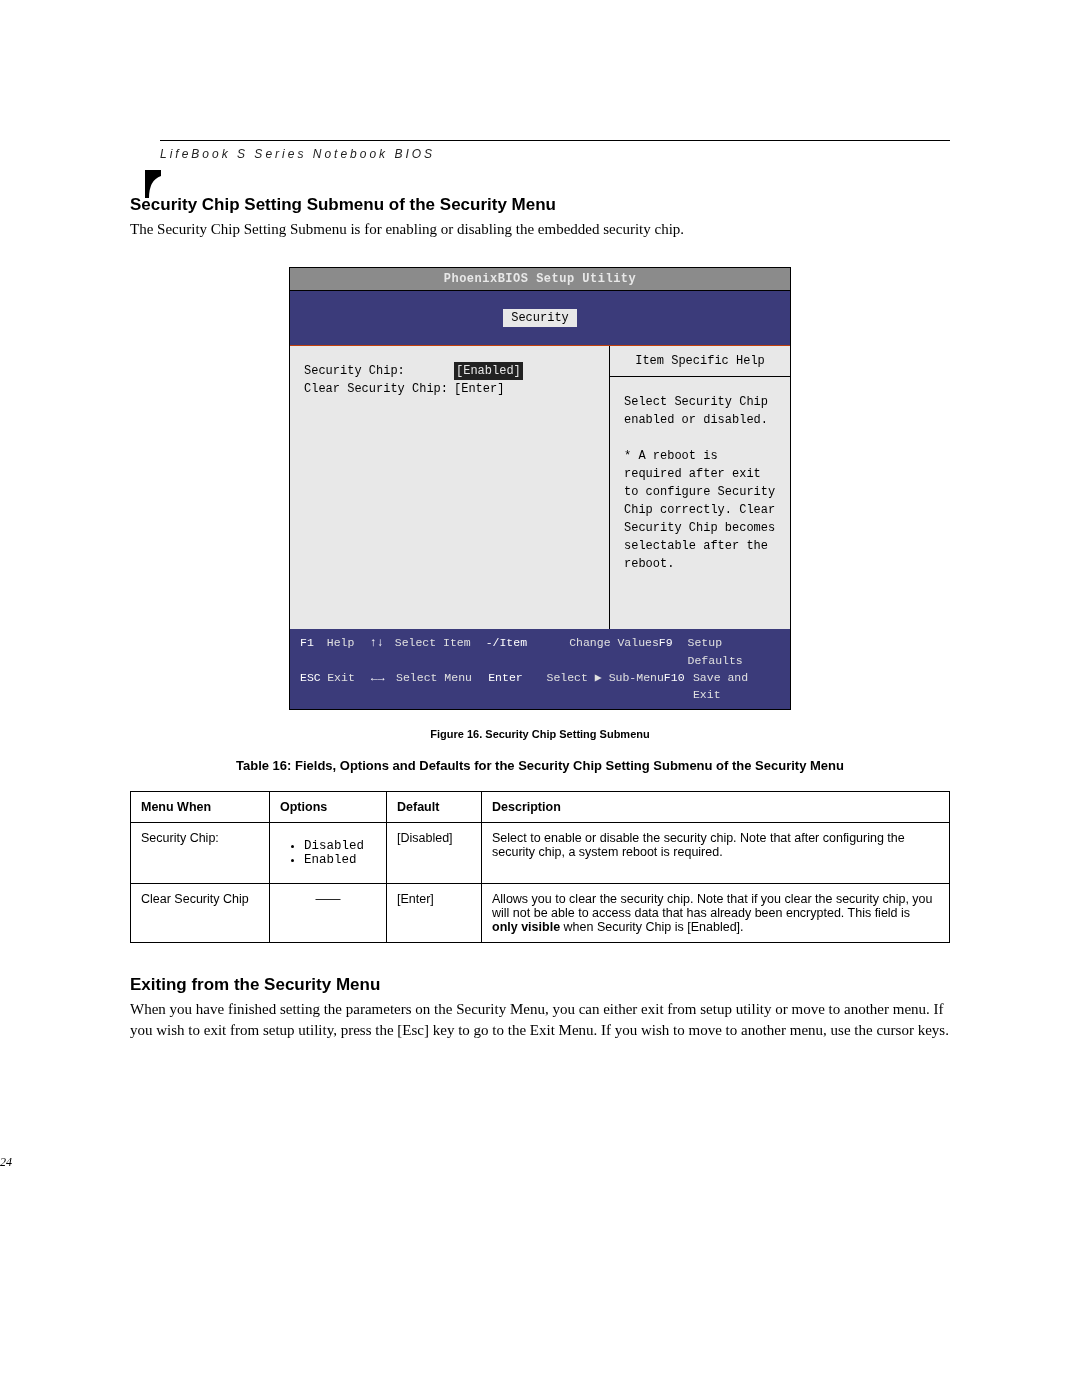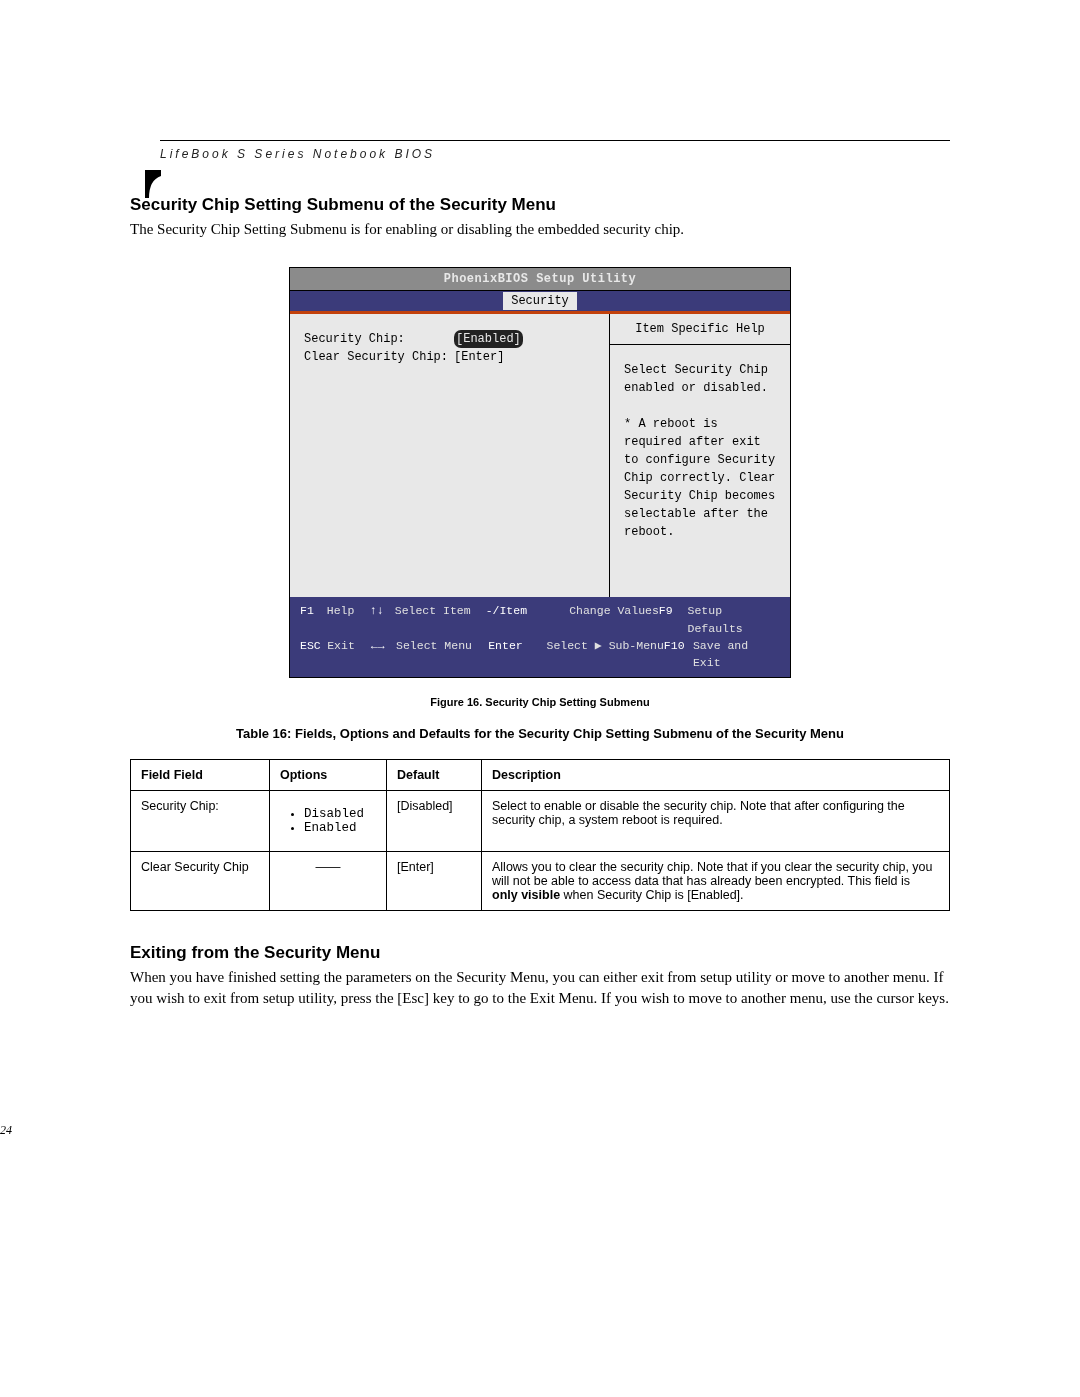--- a/index.html
+++ b/index.html
@@ -71,8 +71,8 @@
     background: #3b3b7a;
     color: #e0e0e0;
     text-align: center;
-    padding: 1px 0;
-    border-bottom: 3px solid #c2410c;
+    padding: 18px 0;
+    border-bottom: 1px solid #c2410c;
   }
   .bios-tab-active {
     background: #e8e8e8;

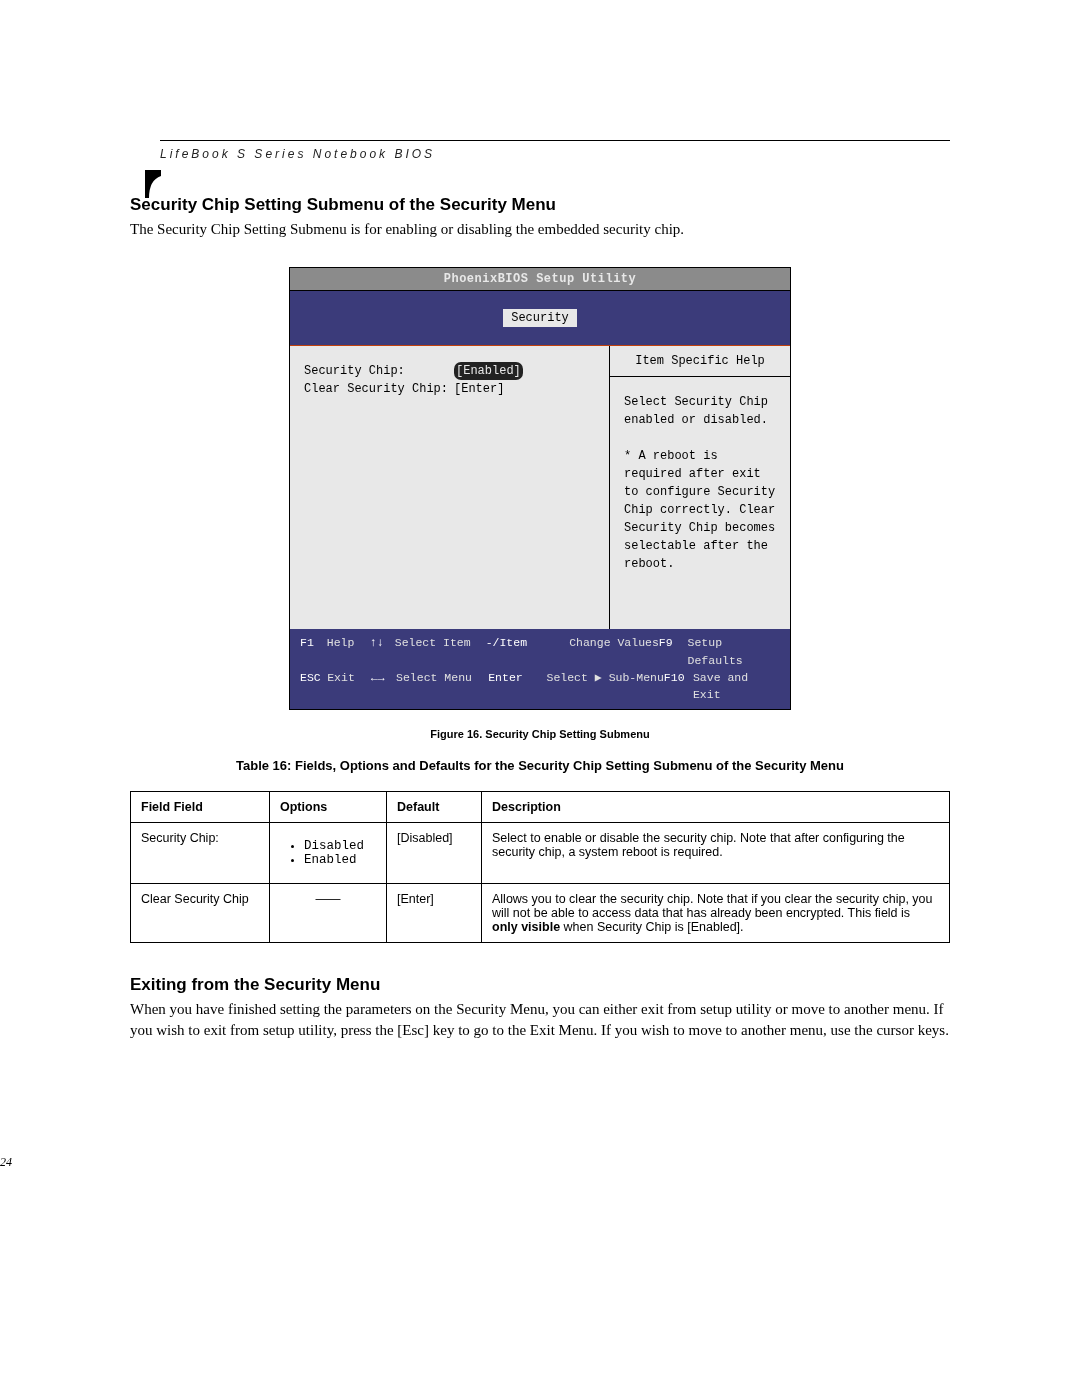--- a/index.html
+++ b/index.html
@@ -107,7 +107,6 @@
     background: #222;
     color: #e8e8e8;
     padding: 0 2px;
-    border-radius: 7px;
   }
   .bios-footer {
     background: #3b3b7a;

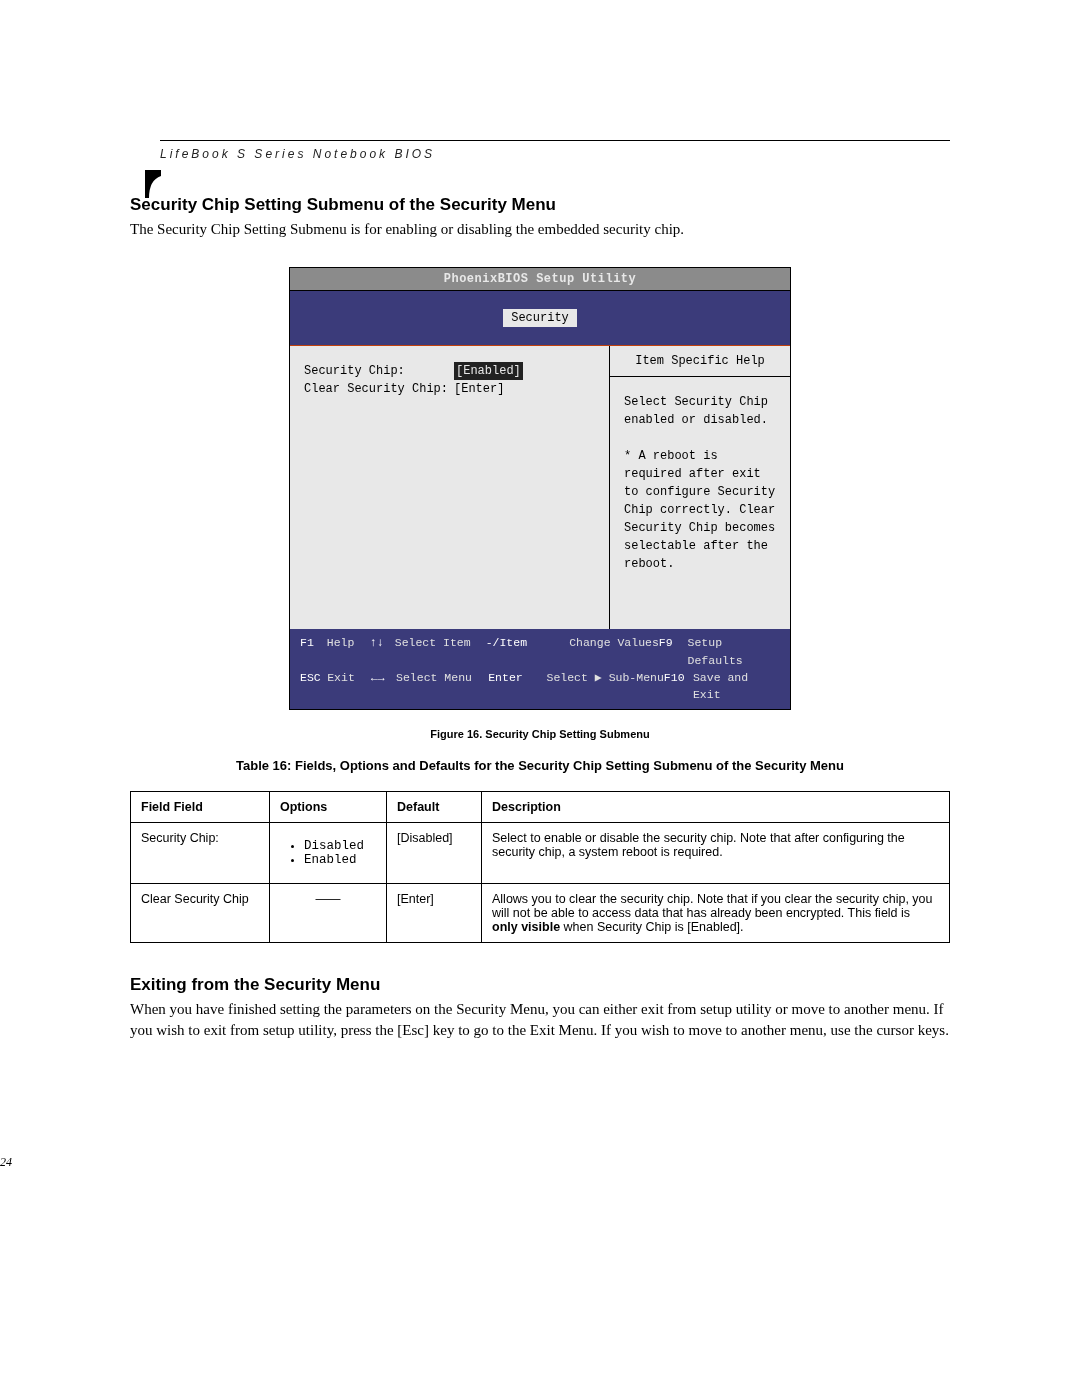--- a/index.html
+++ b/index.html
@@ -243,7 +243,7 @@
   <table class="fields">
     <thead>
       <tr>
-        <th class="col-menu">Field Field</th>
+        <th class="col-menu">Menu When</th>
         <th class="col-opt">Options</th>
         <th class="col-def">Default</th>
         <th>Description</th>

